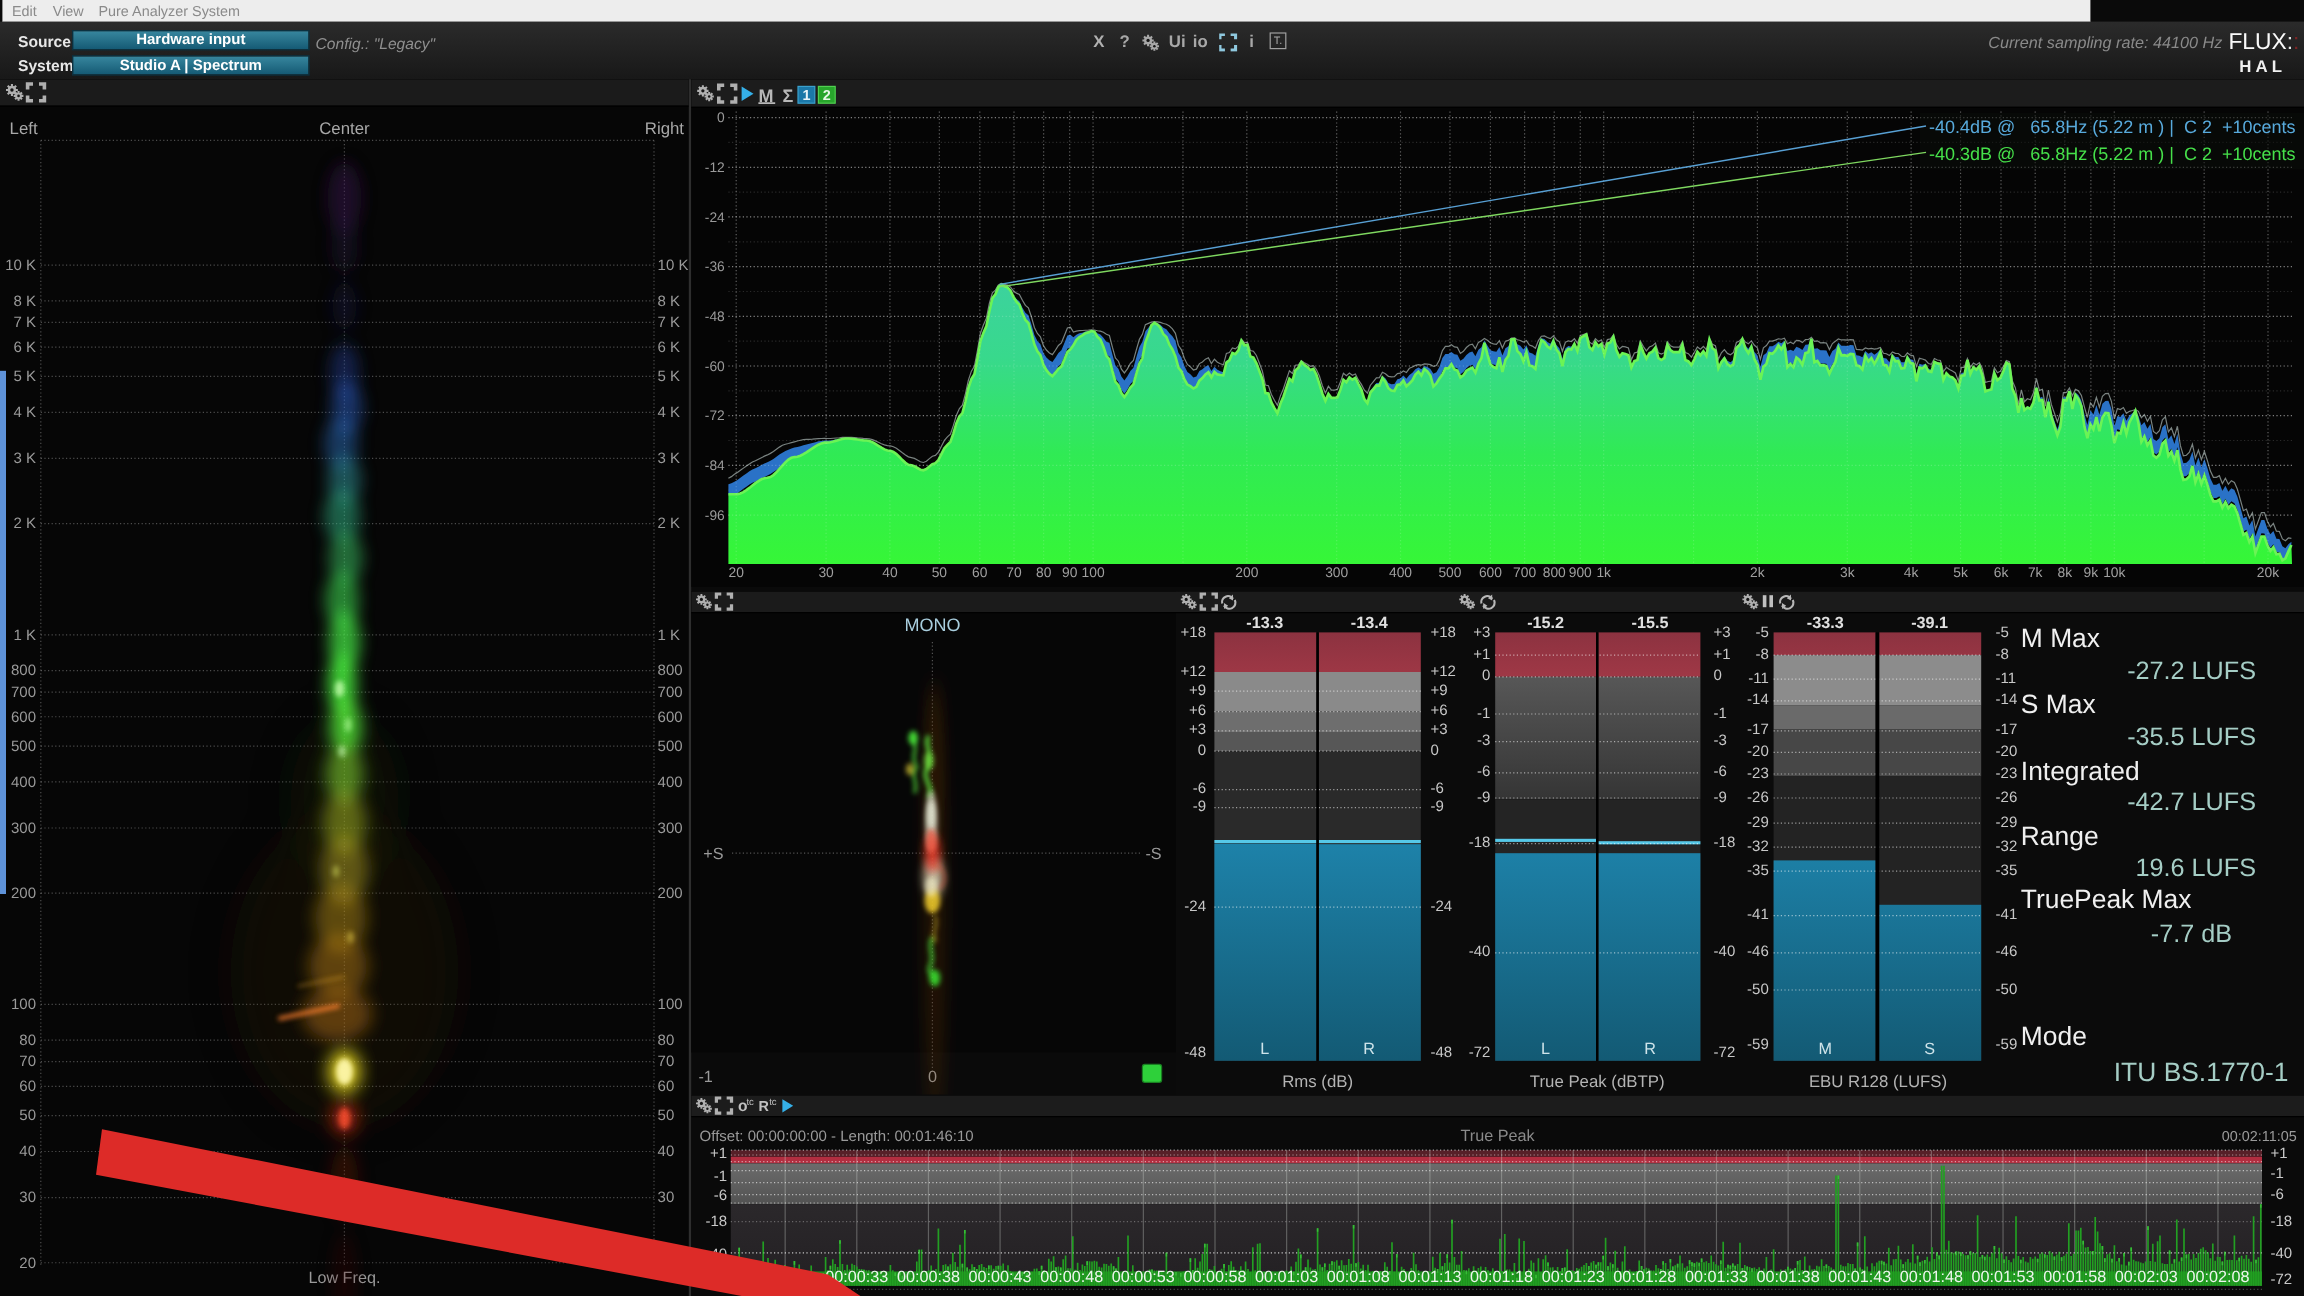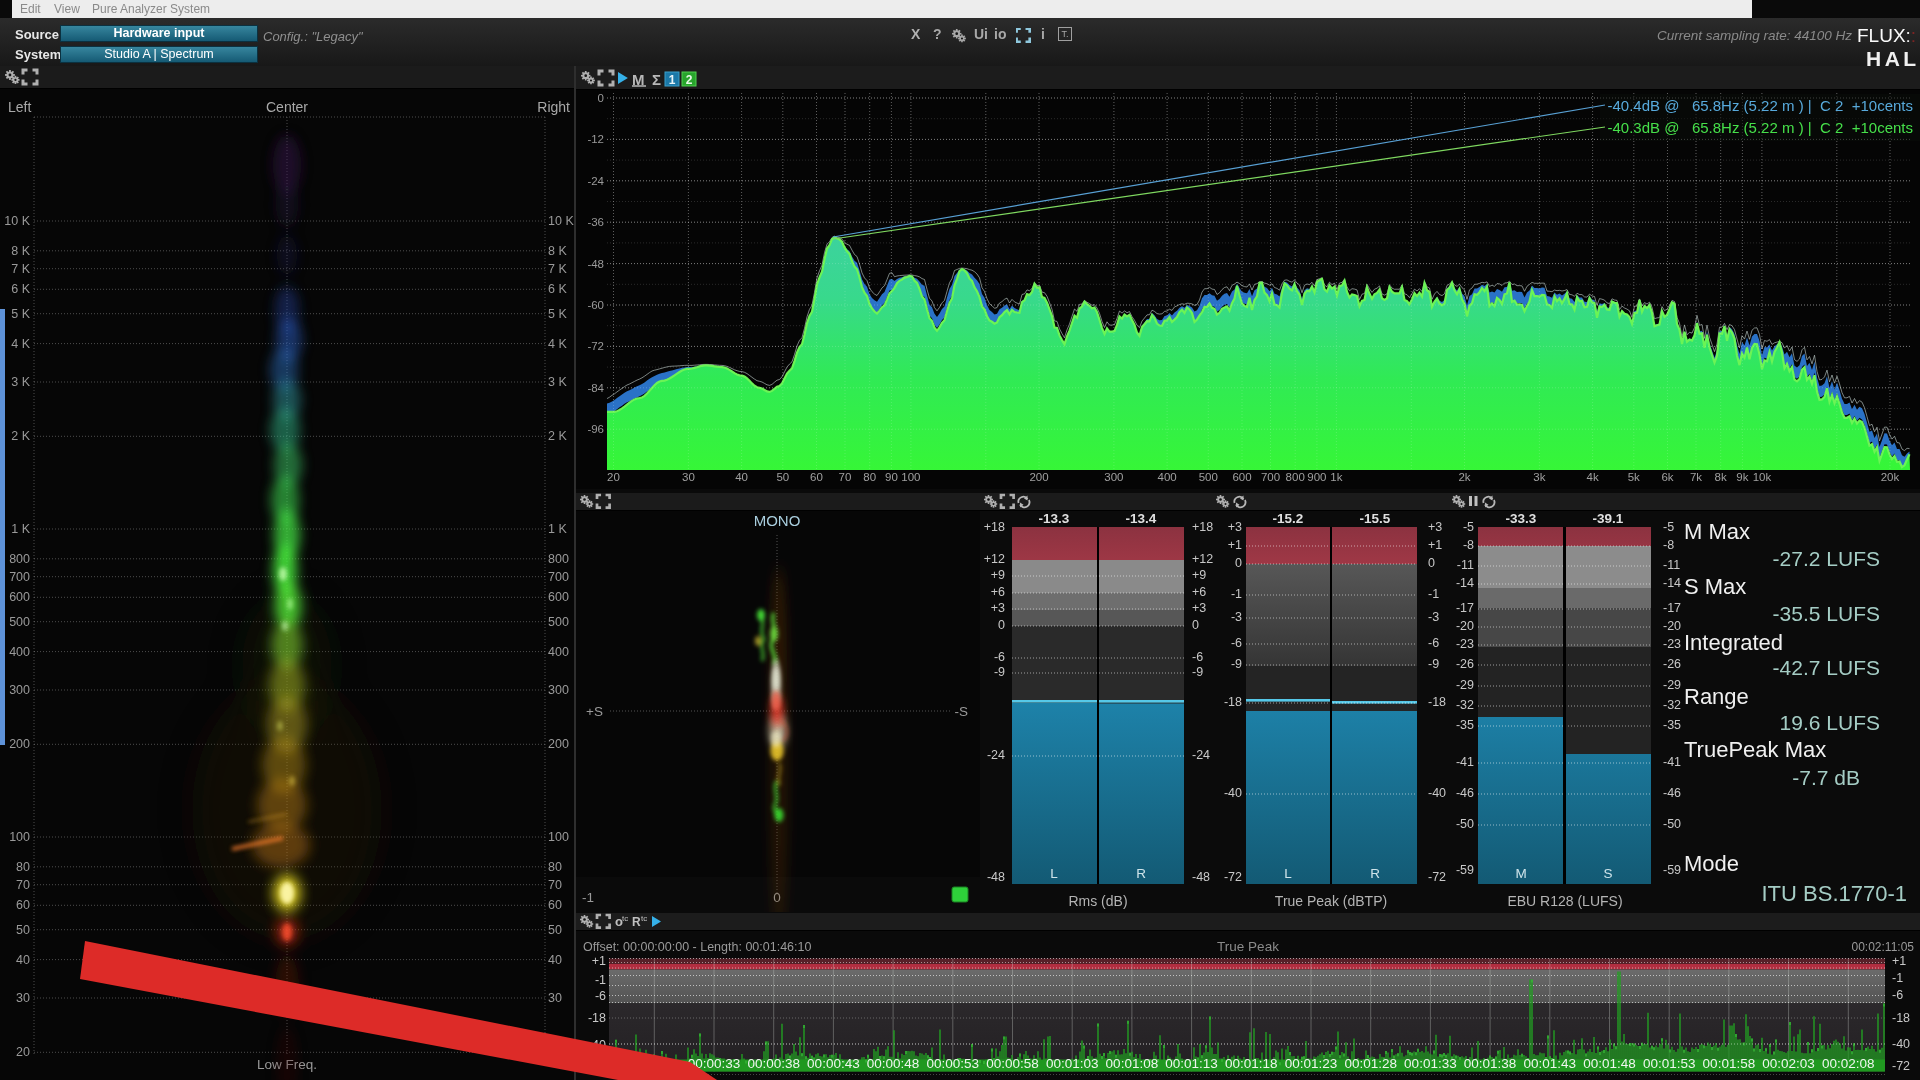--- a/index.html
+++ b/index.html
@@ -5,7 +5,7 @@
      font-family:"Liberation Sans", sans-serif;}
 .ab{position:absolute;}
 </style></head><body>
-<div class="ab" style="left:12px;top:0;width:1740px;height:18px;background:#ededed;border-bottom:1px solid #c8c8c8">
+<div class="ab" style="left:2px;top:0;width:1740px;height:18px;background:#ededed;border-bottom:1px solid #c8c8c8">
     <span class="ab" style="left:8px;top:2px;font-size:12px;color:#8a8a8a">Edit</span>
     <span class="ab" style="left:42px;top:2px;font-size:12px;color:#8a8a8a">View</span>
     <span class="ab" style="left:80px;top:2px;font-size:12px;color:#8a8a8a">Pure Analyzer System</span>

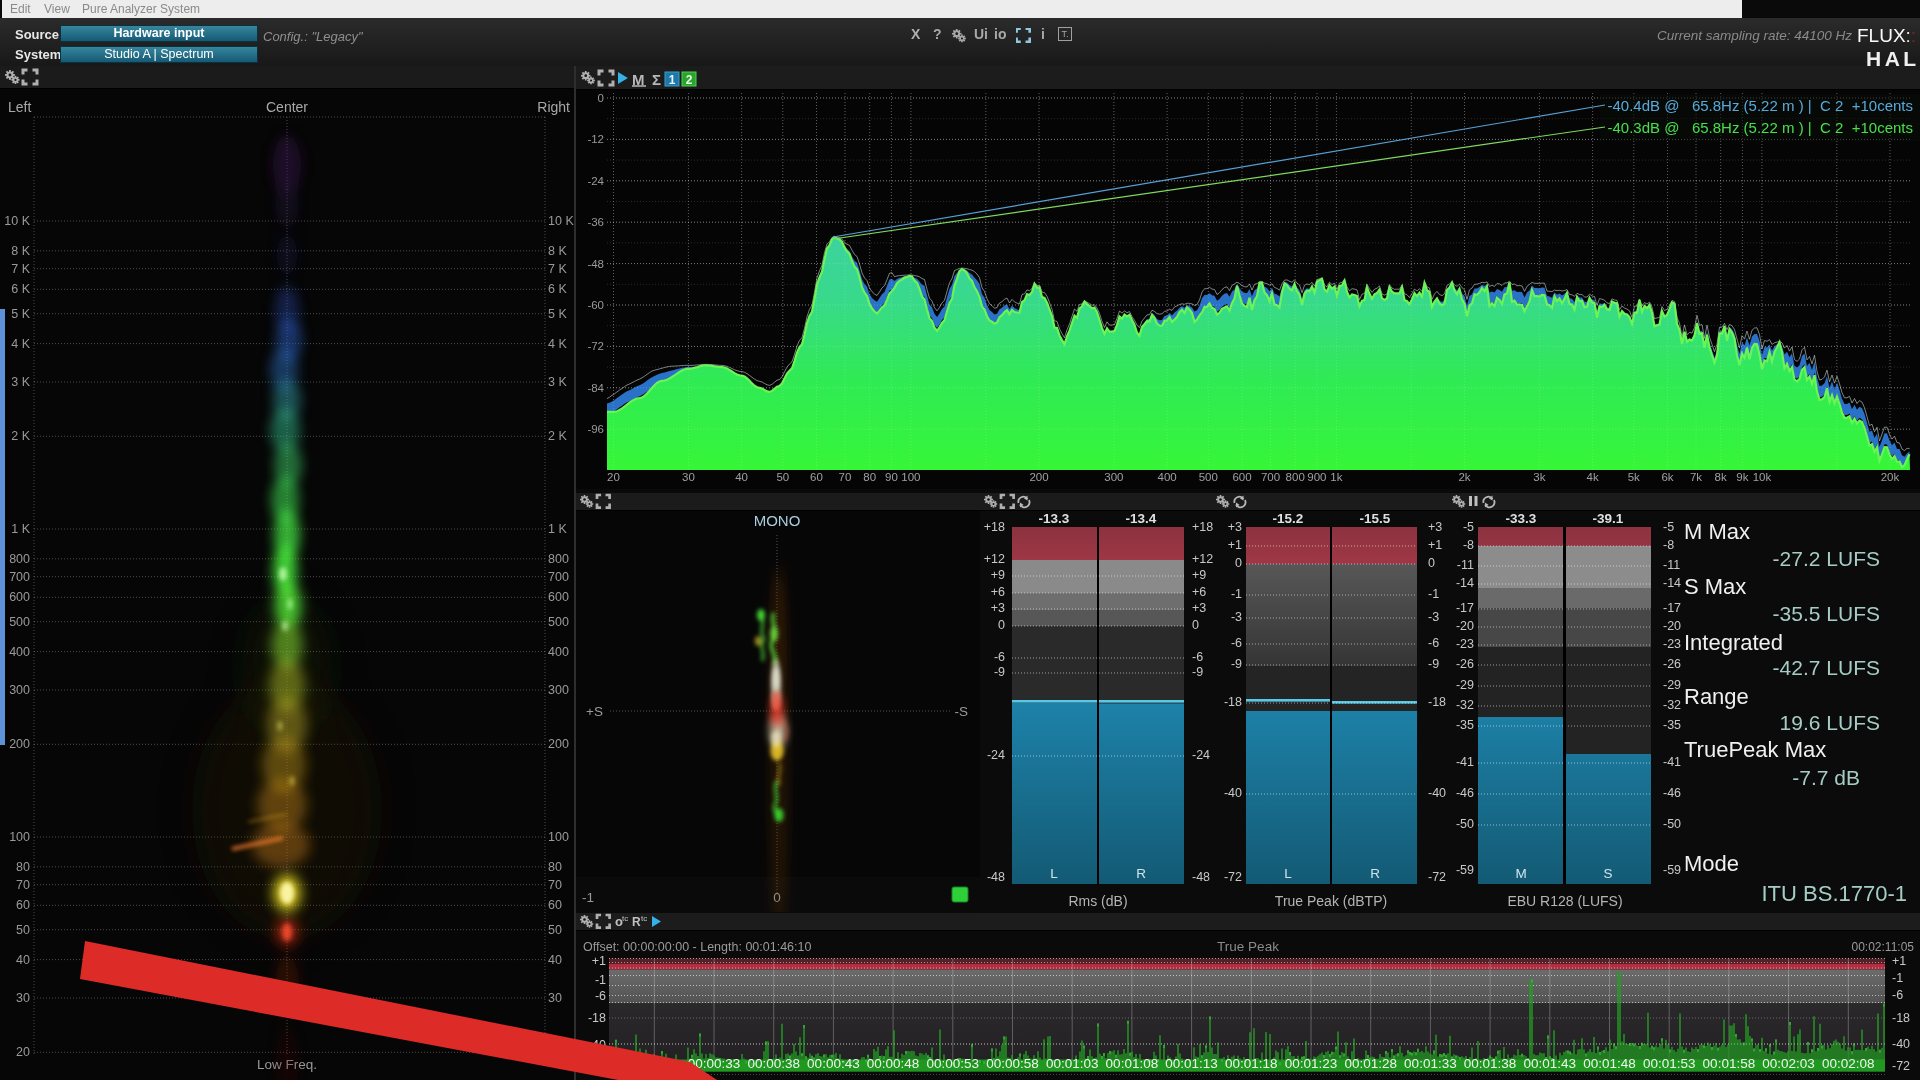--- a/index.html
+++ b/index.html
@@ -14,7 +14,7 @@
     <span class="ab" style="left:15px;top:9px;font-size:13px;font-weight:bold;color:#e8e8e8">Source</span>
     <span class="ab" style="left:15px;top:29px;font-size:13px;font-weight:bold;color:#e8e8e8">System</span>
     <span class="ab" style="left:60px;top:7px;width:196px;height:15px;background:linear-gradient(#37869e,#155a74);border:1px solid #0b3140;font-size:12.5px;font-weight:bold;color:#fff;text-align:center;line-height:15px">Hardware input</span>
-    <span class="ab" style="left:60px;top:28px;width:196px;height:15px;background:linear-gradient(#37869e,#155a74);border:1px solid #0b3140;font-size:12.5px;font-weight:normal;color:#fff;text-align:center;line-height:15px">Studio A | Spectrum</span>
+    <span class="ab" style="left:60px;top:28px;width:196px;height:15px;background:linear-gradient(#37869e,#155a74);border:1px solid #0b3140;font-size:12.5px;font-weight:bold;color:#fff;text-align:center;line-height:15px">Studio A | Spectrum</span>
     <span class="ab" style="left:263px;top:11px;font-size:13px;font-style:italic;color:#8f8f8f">Config.: "Legacy"</span>
     <span class="ab" style="left:911px;top:8px;font-size:14px;font-weight:bold;color:#b0b0b0">X</span>
     <span class="ab" style="left:933px;top:8px;font-size:14px;font-weight:bold;color:#a8a8a8">?</span>

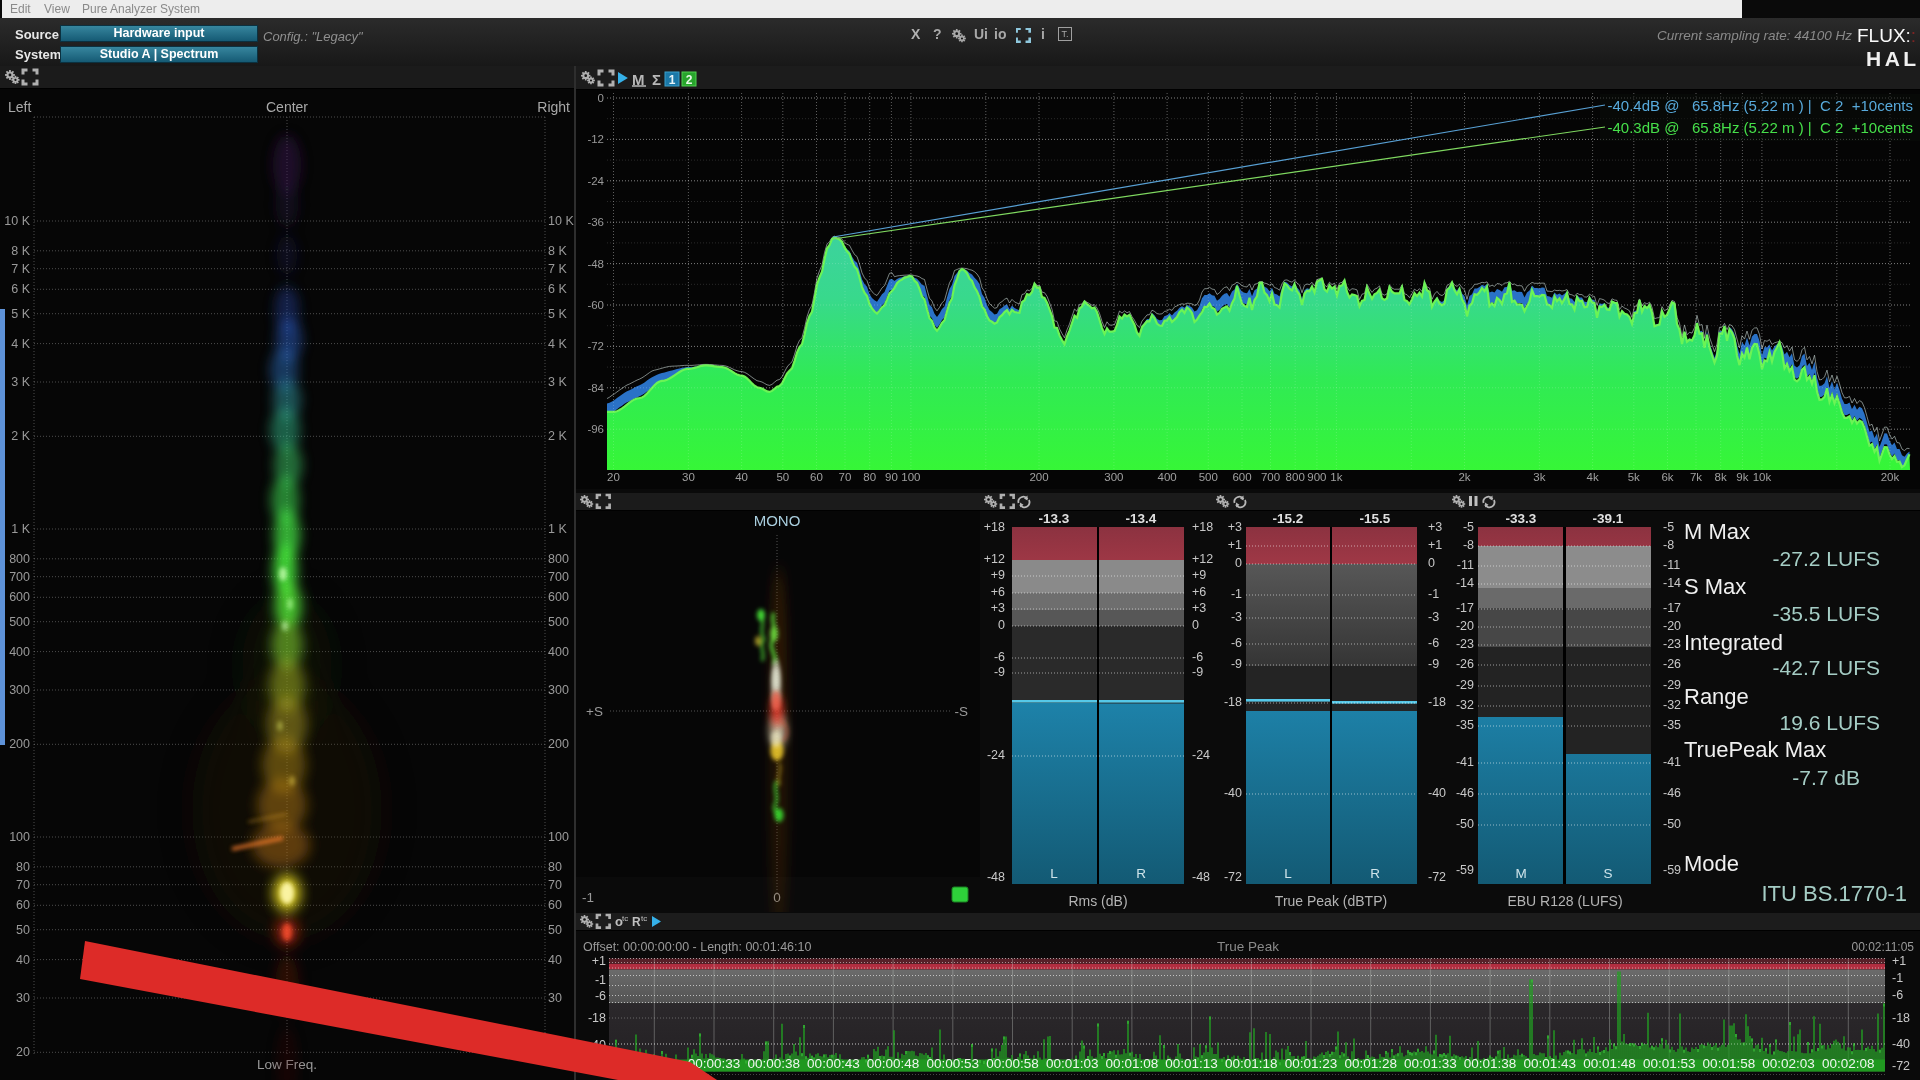--- a/index.html
+++ b/index.html
@@ -53,7 +53,7 @@
     <span class="ab" style="left:1058px;top:9px;width:12px;height:12px;border:1px solid #a0a0a0;font-size:9px;color:#a8a8a8;text-align:center;line-height:12px">T.</span>
     <span class="ab" style="left:1630px;top:10px;width:222px;text-align:right;font-size:13.5px;font-style:italic;color:#8a8a8a">Current sampling rate: 44100 Hz</span>
     <span class="ab" style="left:1857px;top:7px;font-size:19px;font-weight:normal;color:#fafafa;letter-spacing:0px">FLUX<span style="color:#e8e8e8">:</span><span style="color:#7c2424">:</span></span>
-    <span class="ab" style="left:1866px;top:29px;font-size:21px;font-weight:bold;color:#f0f0f0;letter-spacing:3.5px">HAL</span>
+    <span class="ab" style="left:1866px;top:29px;font-size:14px;font-weight:bold;color:#f0f0f0;letter-spacing:3.5px">HAL</span>
   </div>
 <div class="ab" style="left:0;top:66px;width:574px;height:1014px;background:#060606;border-right:2px solid #2e2e2e">
     <svg width="574" height="1014" style="position:absolute;left:0;top:0">

